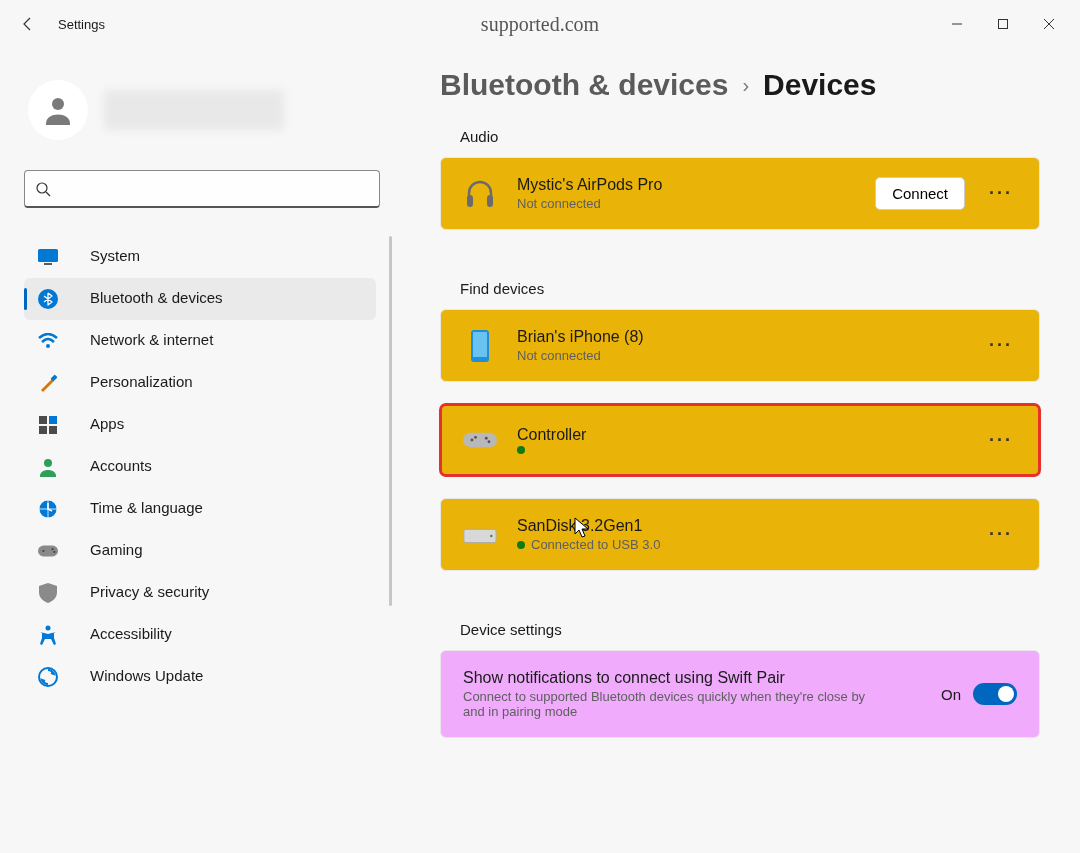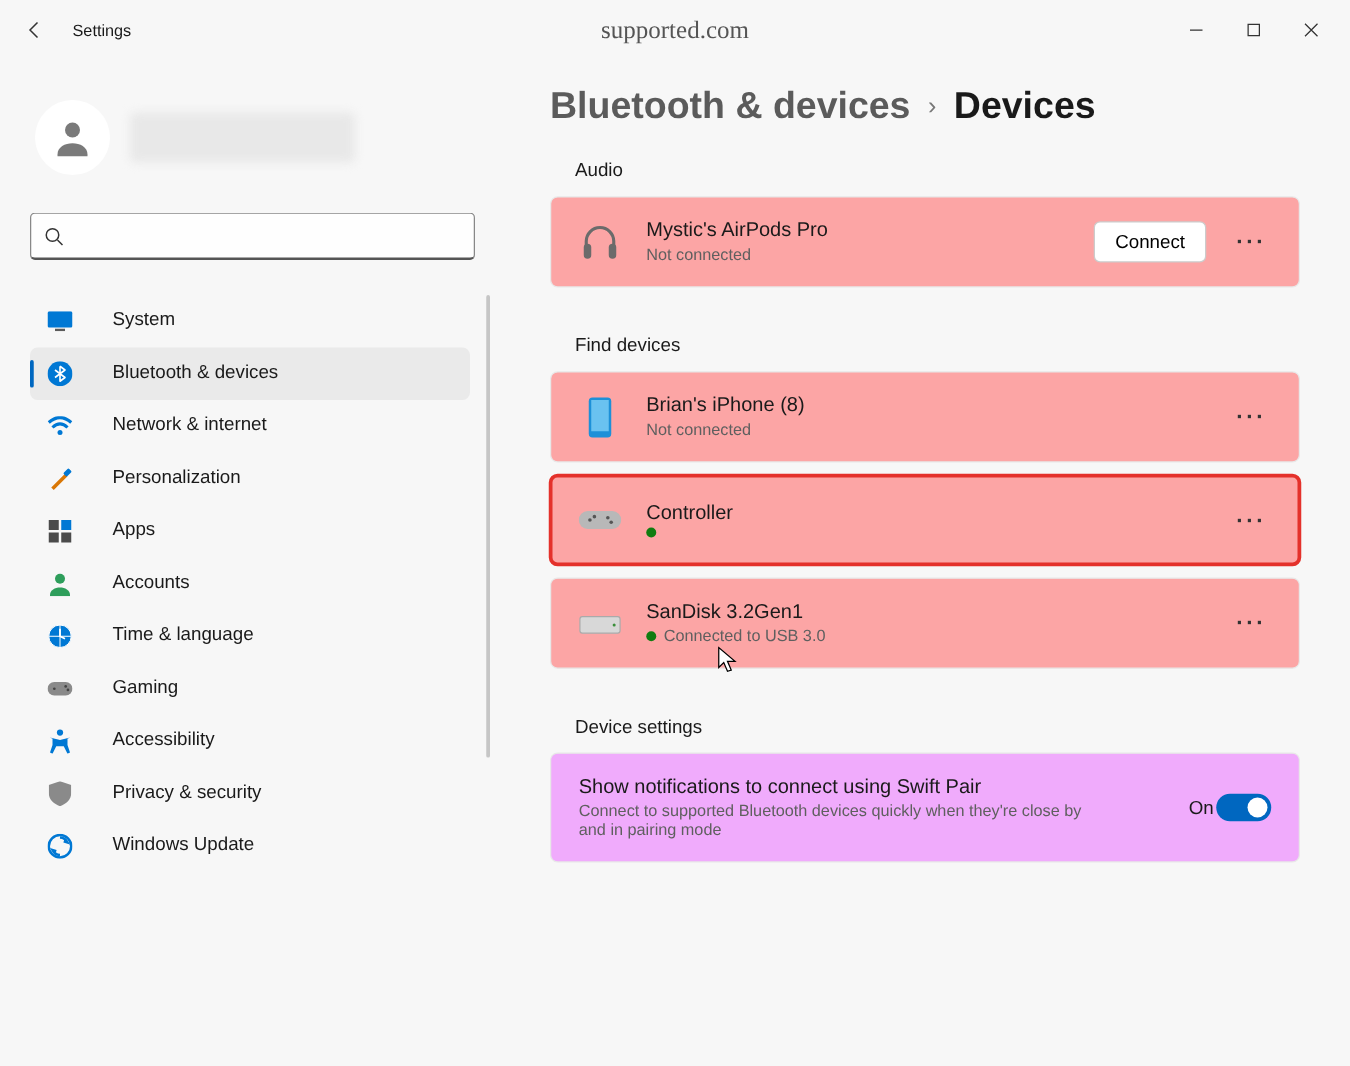--- a/index.html
+++ b/index.html
@@ -42,7 +42,7 @@
 
 .section-title { font-size:15px; font-weight:400; margin: 0 0 12px 20px; }
 
-.card { background:#fca5a5; border:1px solid #e8e8e8; border-radius:6px; margin-bottom:10px; display:flex; align-items:center; padding:18px 22px; gap:20px; }
+.card { background:#eab308; border:1px solid #e8e8e8; border-radius:6px; margin-bottom:22px; display:flex; align-items:center; padding:18px 22px; gap:20px; }
 .card.highlighted { outline:3px solid #e4312b; outline-offset:-2px; }
 .card .device-icon { width:34px; height:34px; display:flex; align-items:center; justify-content:center; }
 .card .device-text { flex:1; }

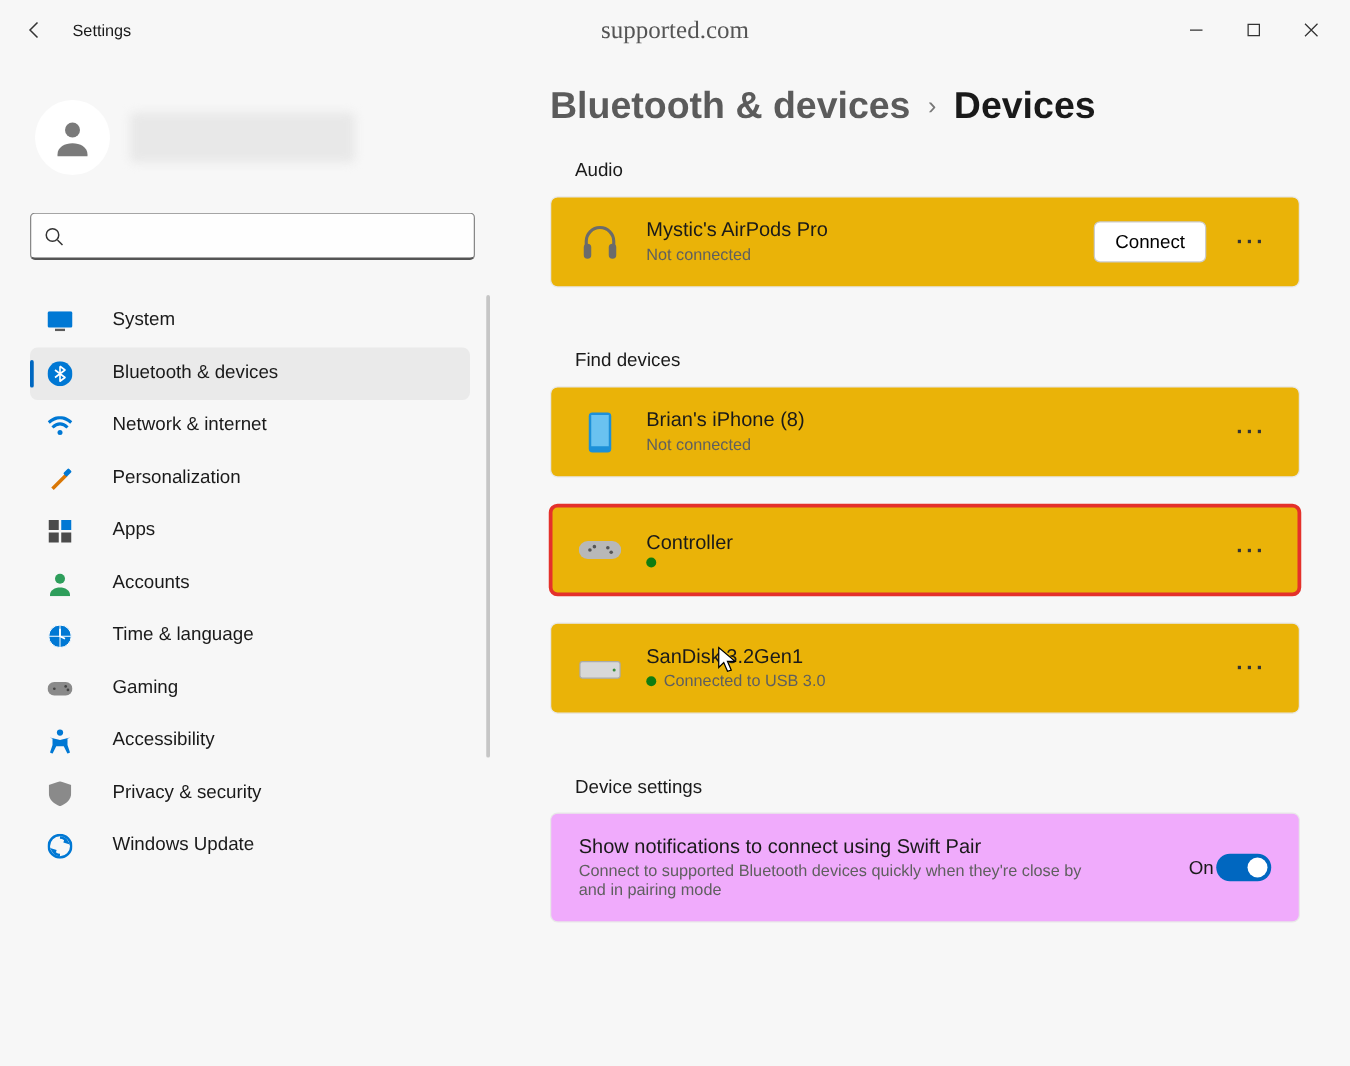--- a/index.html
+++ b/index.html
@@ -196,20 +196,20 @@
       </div>
       <div class="nav-item">
         <span class="nav-icon">
+            <svg width="18" height="20" viewBox="0 0 18 20" fill="#8a8a8a">
+              <path d="M9 0l9 3v6c0 6-4 9-9 11C4 18 0 15 0 9V3z"></path>
+            </svg>
+          </span>
+        <span>Privacy &amp; security</span>
+      </div>
+      <div class="nav-item">
+        <span class="nav-icon">
             <svg width="20" height="20" viewBox="0 0 20 20" fill="#0078d4">
               <circle cx="10" cy="3" r="2.5"></circle>
               <path d="M2 7l8 2 8-2-2 1v5l2 6-2 1-3-6h-6l-3 6-2-1 2-6V8z"></path>
             </svg>
           </span>
         <span>Accessibility</span>
-      </div>
-      <div class="nav-item">
-        <span class="nav-icon">
-            <svg width="18" height="20" viewBox="0 0 18 20" fill="#8a8a8a">
-              <path d="M9 0l9 3v6c0 6-4 9-9 11C4 18 0 15 0 9V3z"></path>
-            </svg>
-          </span>
-        <span>Privacy &amp; security</span>
       </div>
       <div class="nav-item">
         <span class="nav-icon">

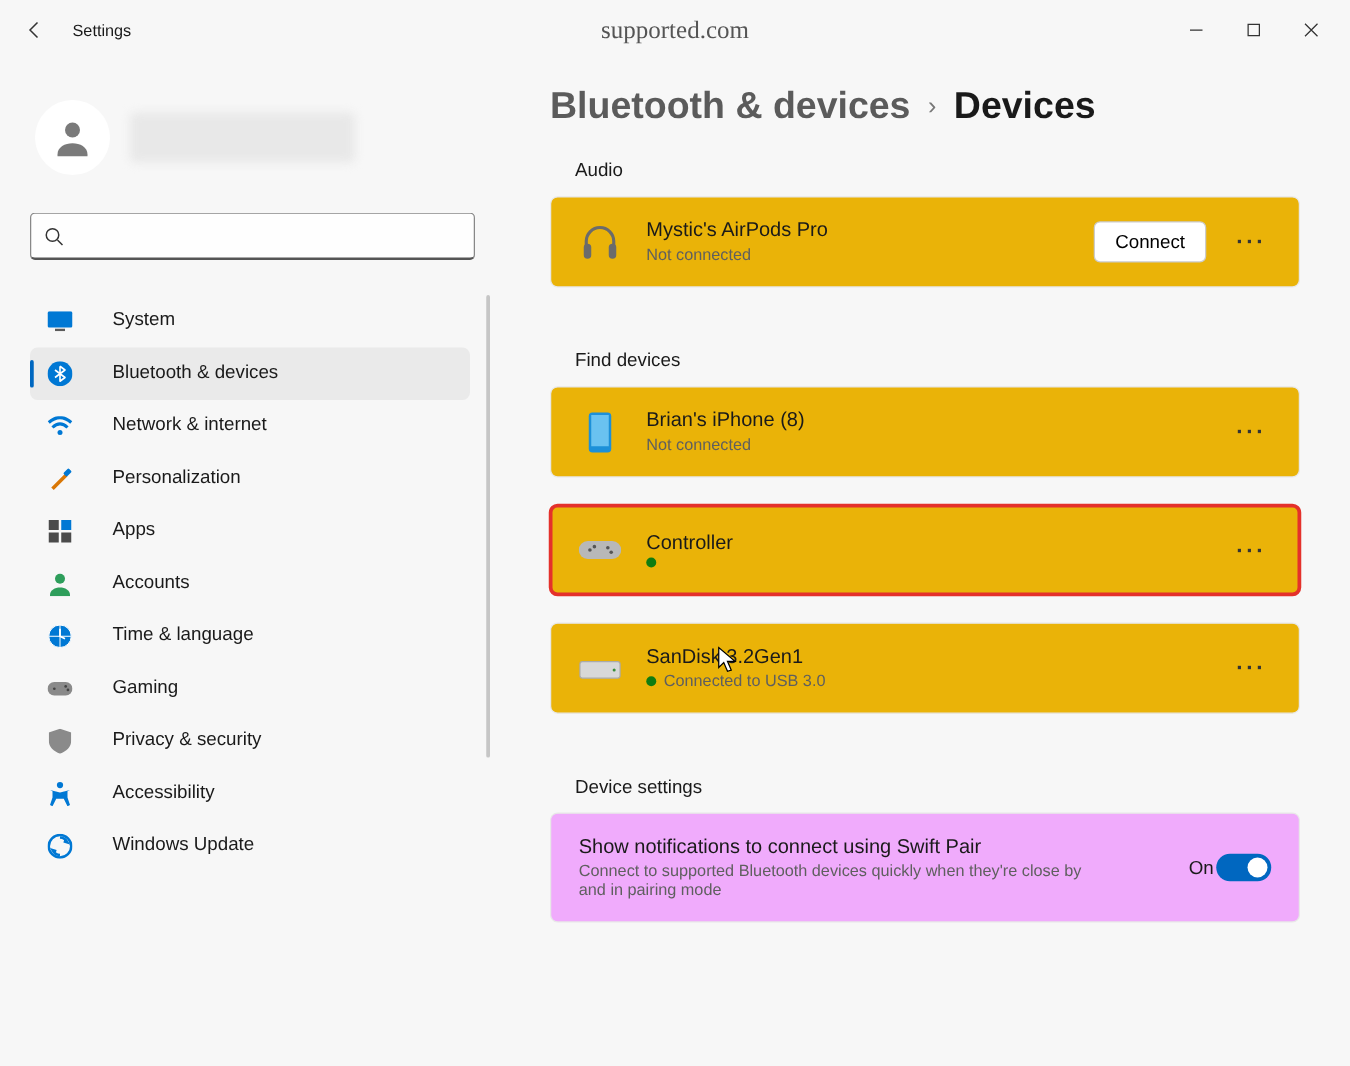--- a/index.html
+++ b/index.html
@@ -56,7 +56,7 @@
 .settings-card .setting-text { flex:1; }
 .settings-card .setting-title { font-size:16px; }
 .settings-card .setting-desc { font-size:13px; color:#5f5f5f; margin-top:2px; max-width:420px; }
-.toggle-wrap { display:flex; align-items:center; gap:2px; }
+.toggle-wrap { display:flex; align-items:center; gap:12px; }
 .toggle-label { font-size:15px; }
 .toggle { width:44px; height:22px; background:#0067c0; border-radius:11px; position:relative; cursor:pointer; }
 .toggle::after { content:""; position:absolute; right:3px; top:3px; width:16px; height:16px; background:#fff; border-radius:50%; }

